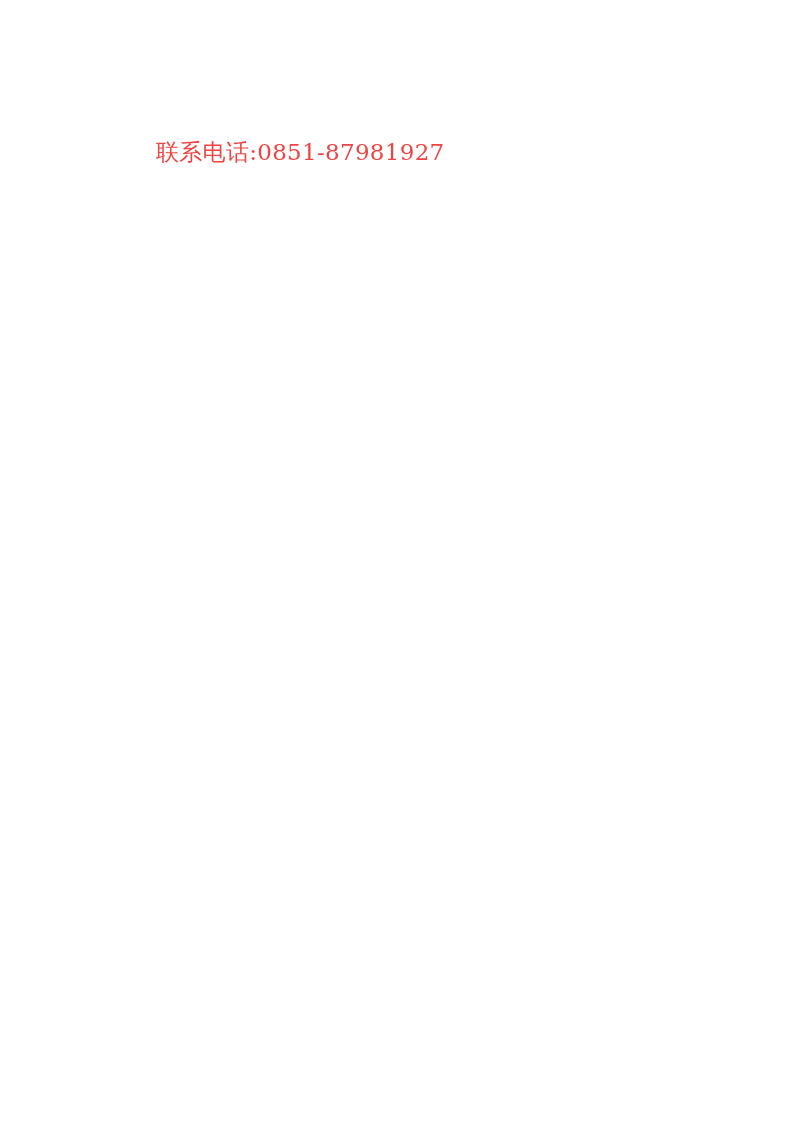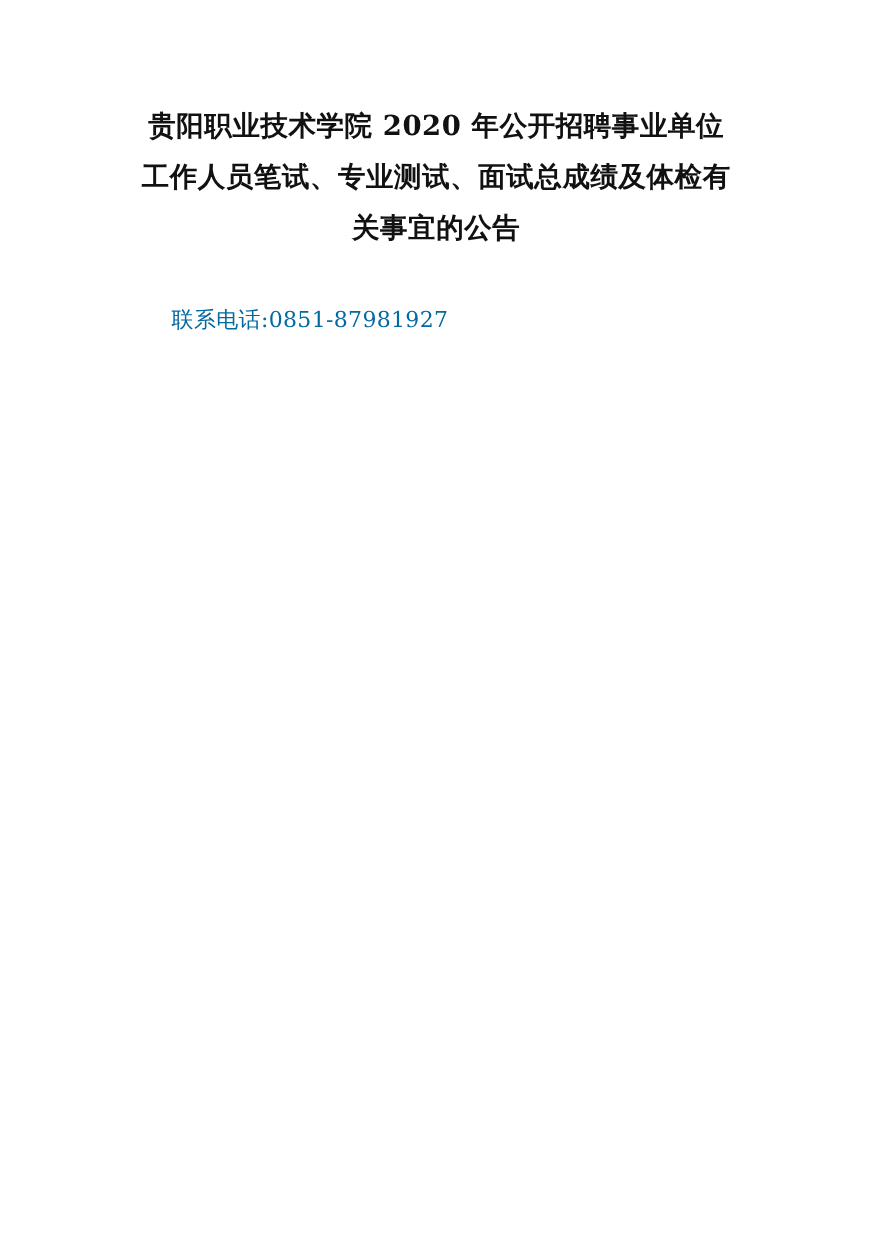--- a/index.html
+++ b/index.html
@@ -61,7 +61,6 @@
 
 <div class="page">
 
-  <h1 class="doc-title">贵阳职业技术学院 2020 年公开招聘事业单位工作人员笔试、专业测试、面试总成绩及体检有关事宜的公告</h1>
 
   <div class="body-block">
 

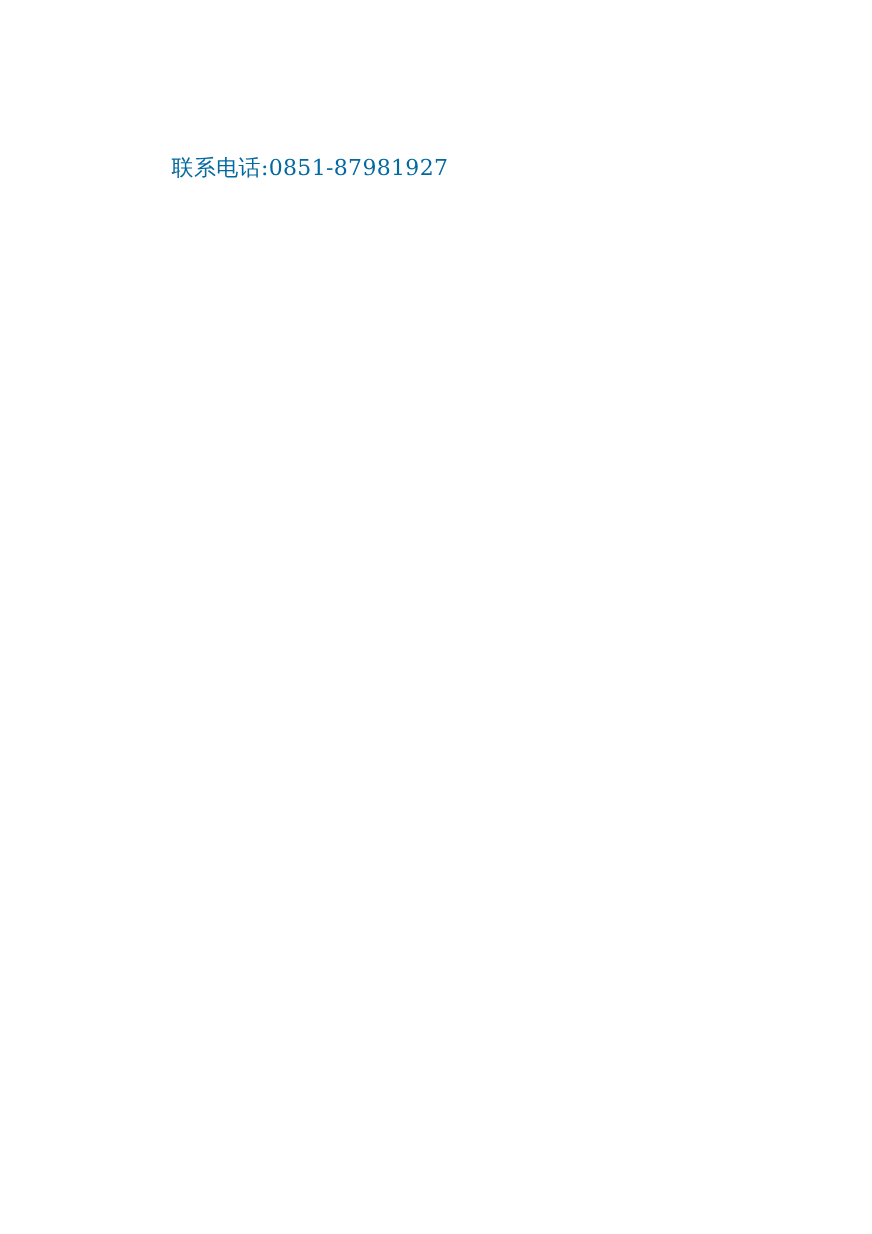--- a/index.html
+++ b/index.html
@@ -48,11 +48,11 @@
   }
   .para-contact {
     font-family: "DejaVu Serif", "Liberation Serif", serif;
-    font-size: 20px;
+    font-size: 23px;
     line-height: 41px;
     text-indent: 38px;
     margin: 8px 0 0 0;
-    color: #0369a1;
+    color: #ef4444;
     letter-spacing: 0.3px;
   }
 </style>

